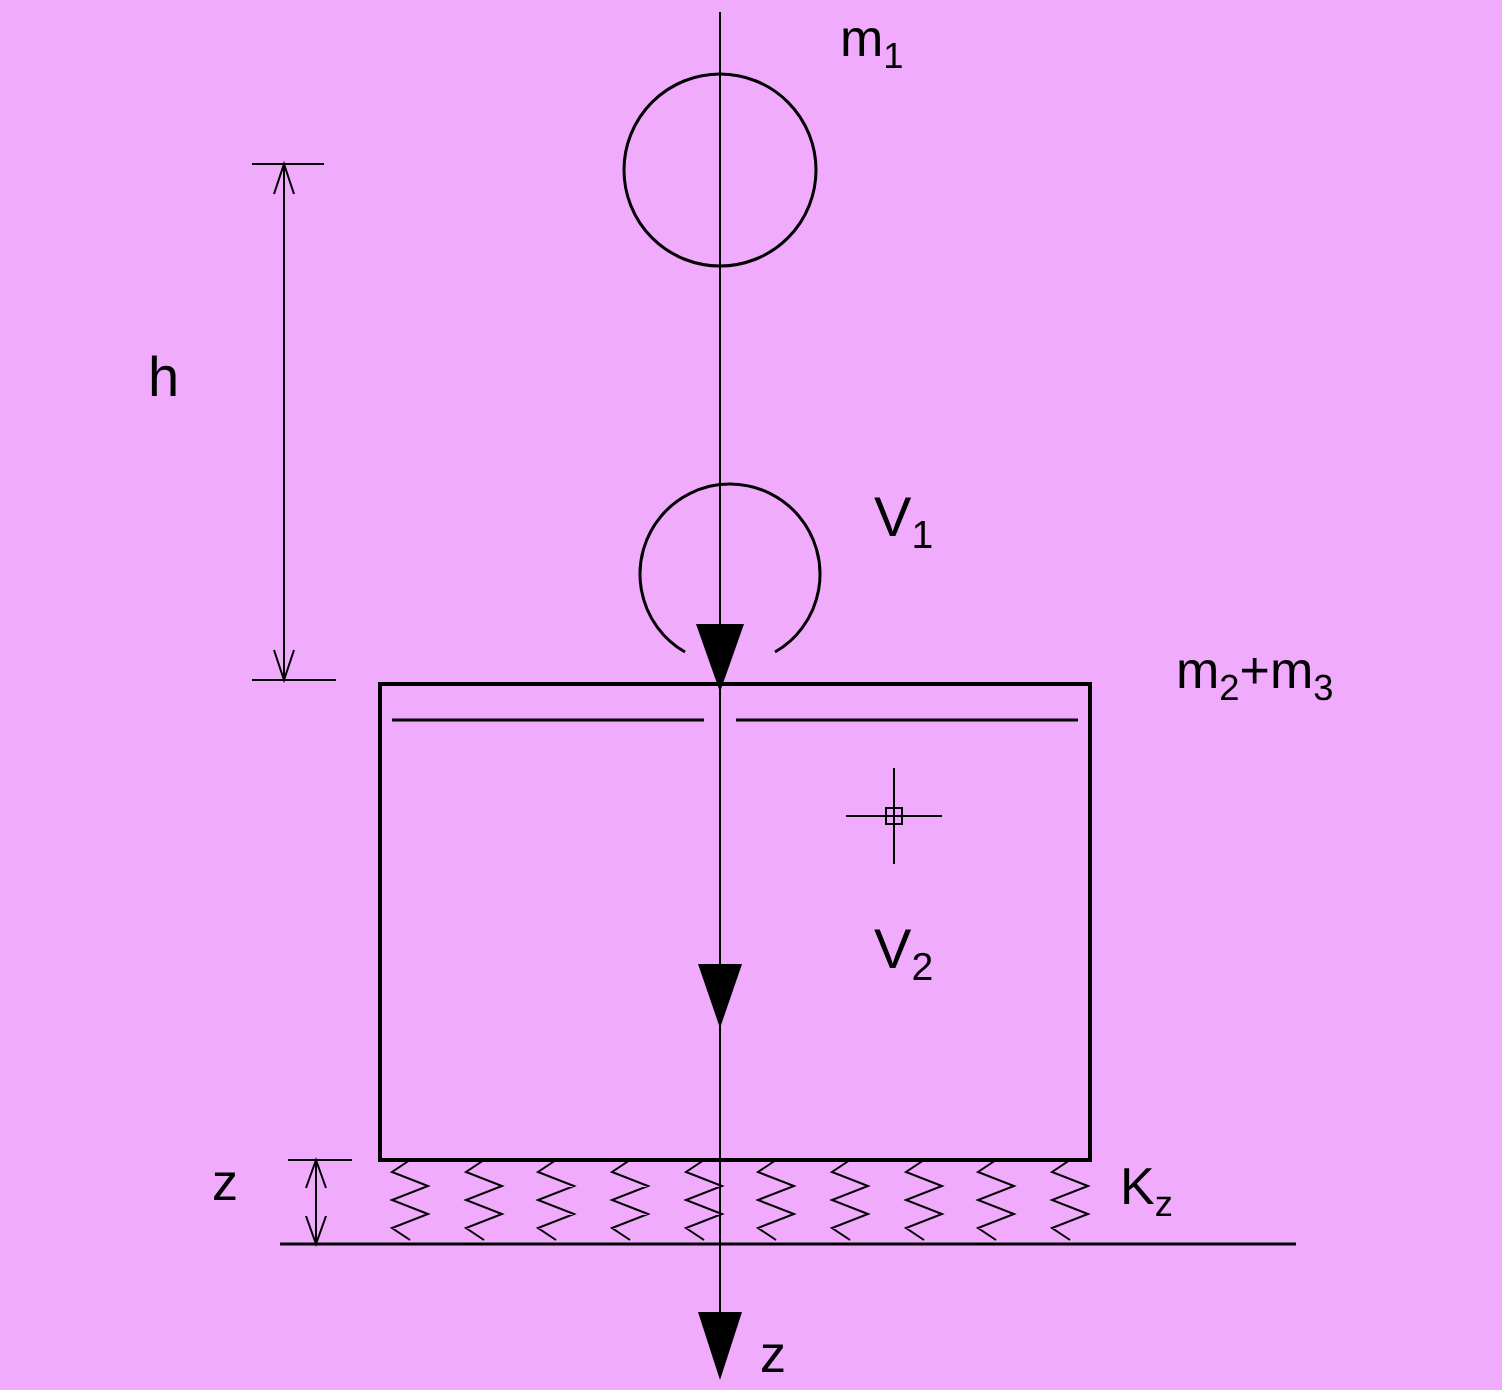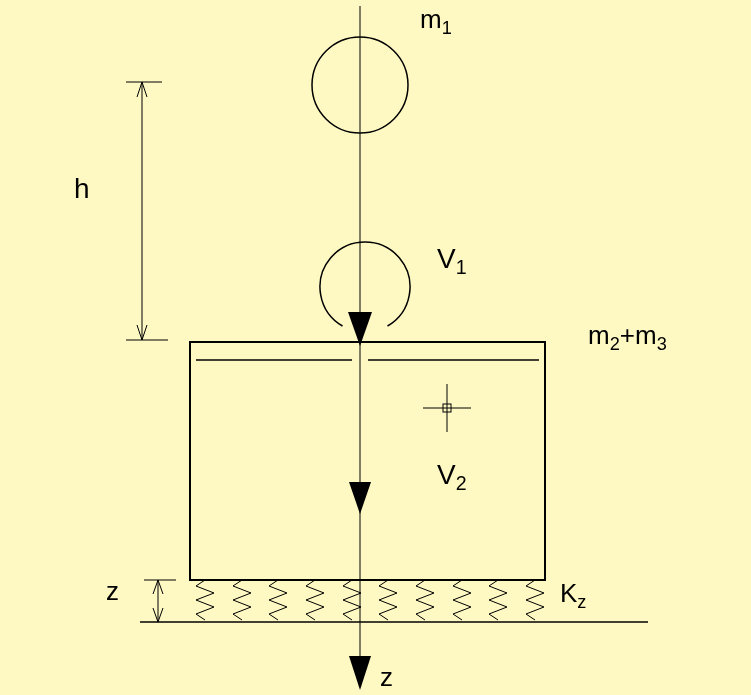--- a/index.html
+++ b/index.html
@@ -11,7 +11,7 @@
     position: relative;
     width: 751px;
     height: 695px;
-    background: #fef9c3;
+    background: #f0abfc;
     overflow: hidden;
     font-family: "Liberation Sans", "DejaVu Sans", sans-serif;
   }

